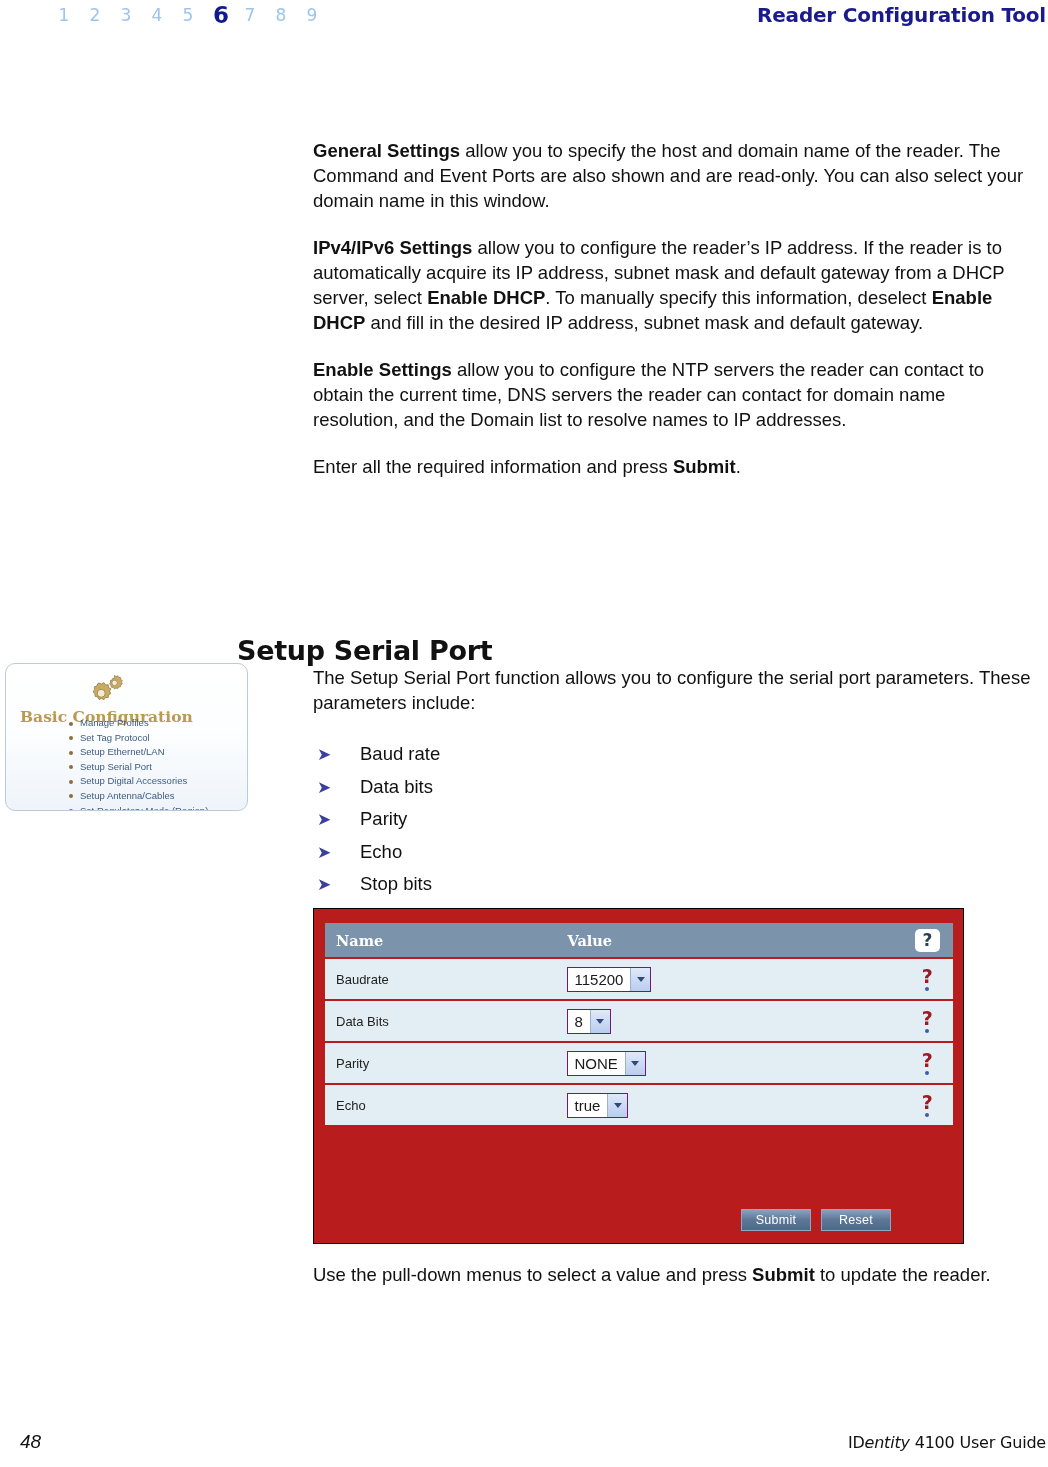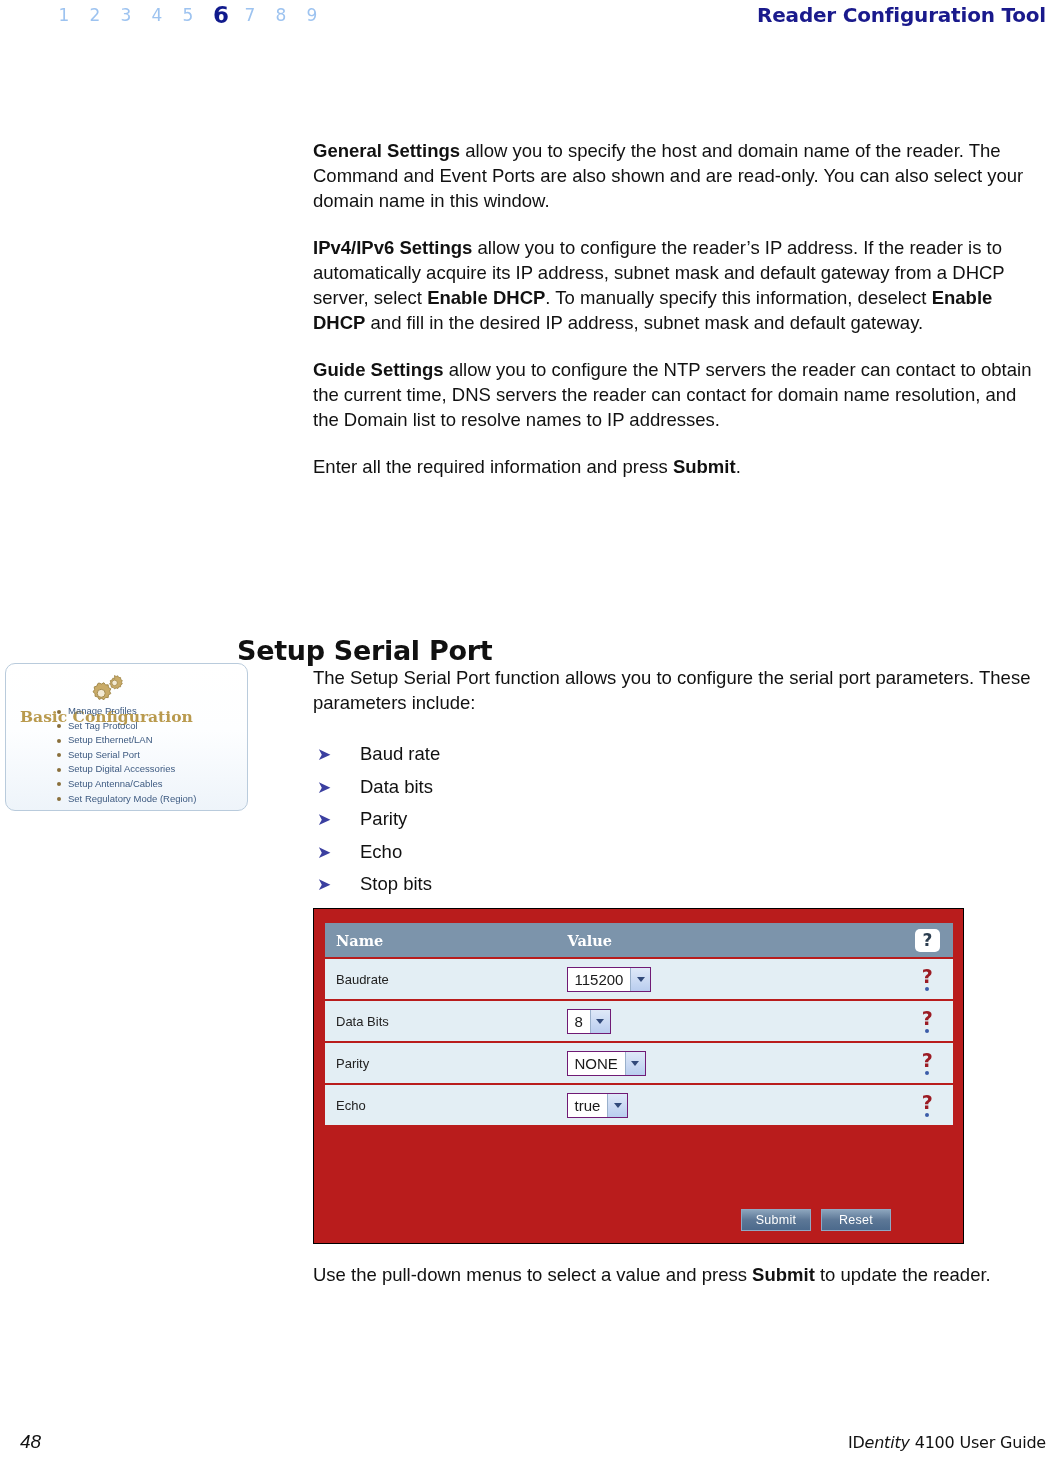--- a/index.html
+++ b/index.html
@@ -368,7 +368,7 @@
 <div class="content">
   <p class="body"><b>General Settings</b><span> allow you to specify the host and domain name of the reader. The Command and Event Ports are also shown and are read-only. You can also select your domain name in this window.</span></p>
   <p class="body"><b>IPv4/IPv6 Settings</b><span> allow you to configure the reader’s IP address. If the reader is to automatically acquire its IP address, subnet mask and default gateway from a DHCP server, select </span><b>Enable DHCP</b><span>. To manually specify this information, deselect </span><b>Enable DHCP</b><span> and fill in the desired IP address, subnet mask and default gateway.</span></p>
-  <p class="body"><b>Guide Settings</b><span> allow you to configure the NTP servers the reader can contact to obtain the current time, DNS servers the reader can contact for domain name resolution, and the Domain list to resolve names to IP addresses.</span></p>
+  <p class="body"><b>Enable Settings</b><span> allow you to configure the NTP servers the reader can contact to obtain the current time, DNS servers the reader can contact for domain name resolution, and the Domain list to resolve names to IP addresses.</span></p>
   <p class="body"><span>Enter all the required information and press </span><b>Submit</b><span>.</span></p>
 </div>
 

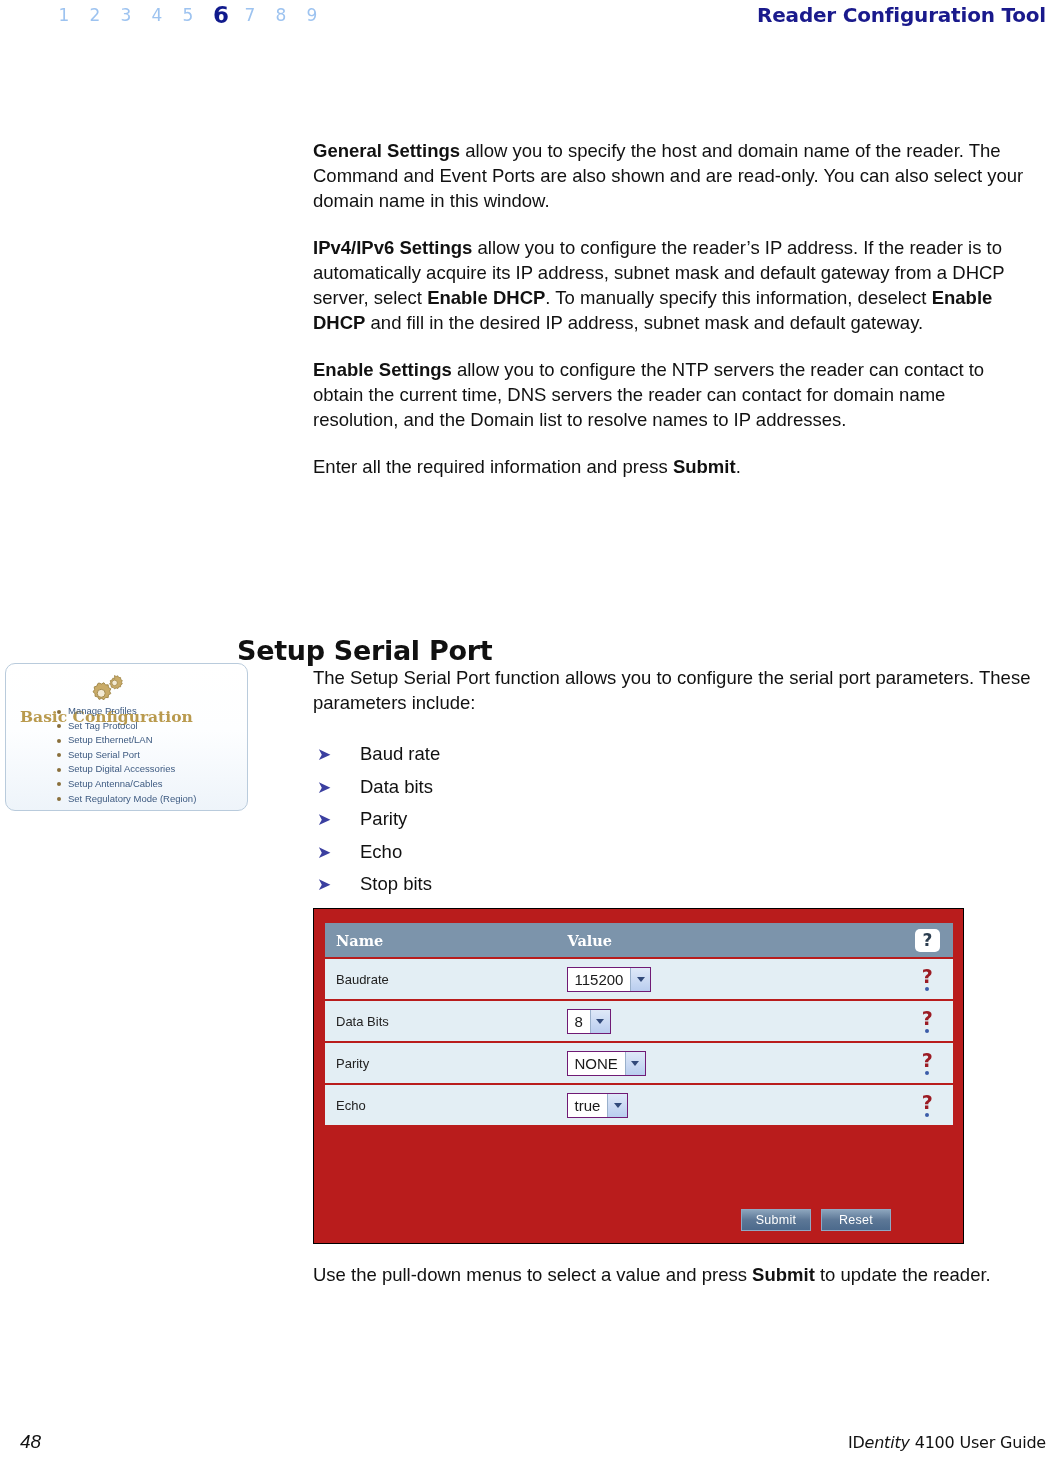--- a/index.html
+++ b/index.html
@@ -124,7 +124,7 @@
     position: absolute;
     left: 47px;
     top: 36px;
-    margin: 4px;
+    margin: 16px;
     padding: 0;
     list-style: none;
   }

